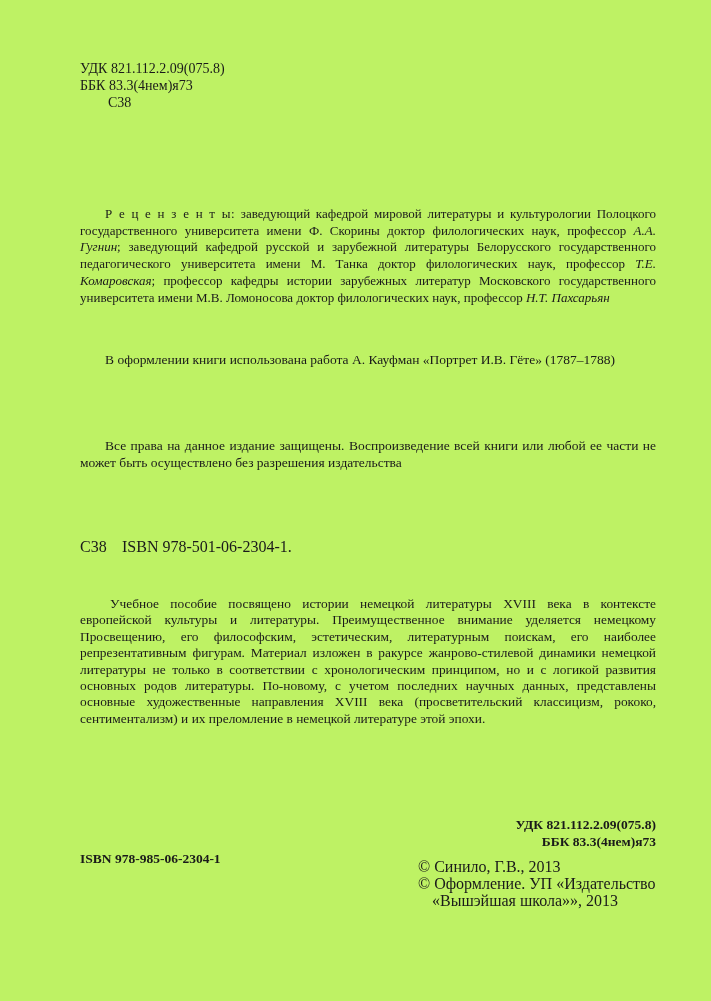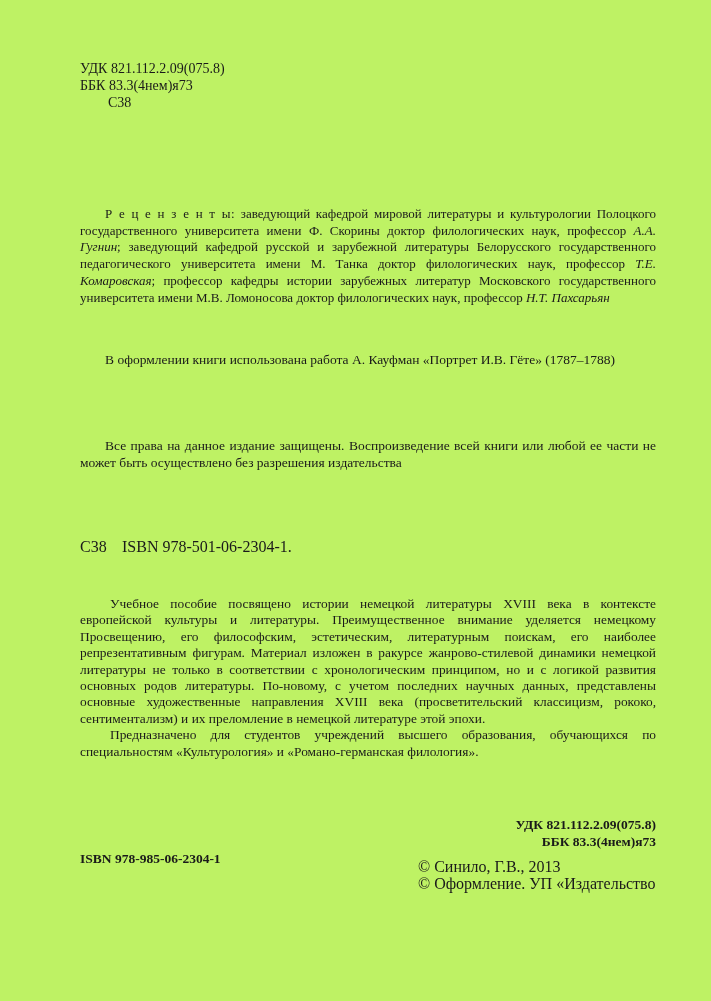--- a/index.html
+++ b/index.html
@@ -165,7 +165,6 @@
 
   <div class="block annotation">
     <p>Учебное пособие посвящено истории немецкой литературы XVIII века в контексте европейской культуры и литературы. Преимущественное внимание уделяется немецкому Просвещению, его философским, эстетическим, литературным поискам, его наиболее репрезентативным фигурам. Материал изложен в ракурсе жанрово-стилевой динамики немецкой литературы не только в соответствии с хронологическим принципом, но и с логикой развития основных родов литературы. По-новому, с учетом последних научных данных, представлены основные художественные направления XVIII века (просветительский классицизм, рококо, сентиментализм) и их преломление в немецкой литературе этой эпохи.</p>
-    <p>Предназначено для студентов учреждений высшего образования, обучающихся по специальностям «Культурология» и «Романо-германская филология».</p>
   </div>
 
   <div class="block codes-bottom">

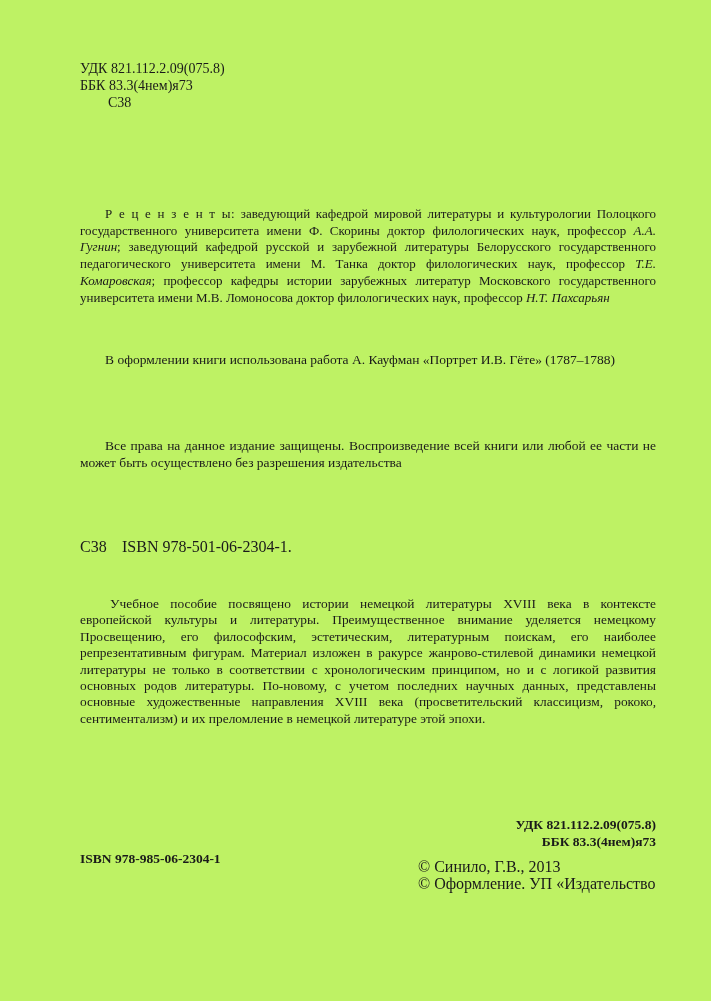--- a/index.html
+++ b/index.html
@@ -177,6 +177,7 @@
   <div class="footer-copyright">
     <div>© Синило, Г.В., 2013</div>
     <div>© Оформление. УП «Издательство</div>
+    <div class="cont-line">«Вышэйшая школа»», 2013</div>
   </div>
 
 </div>

